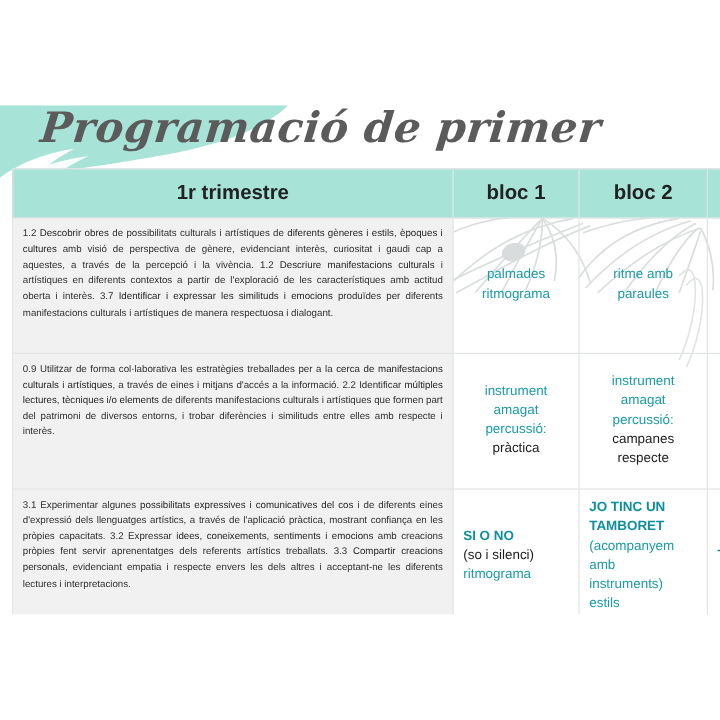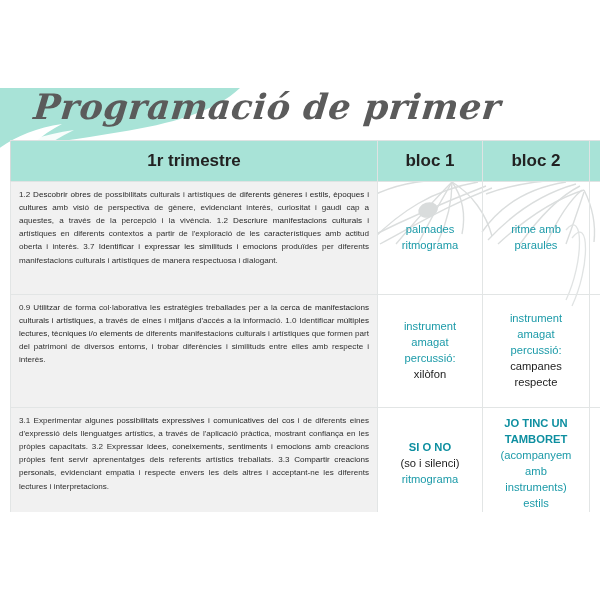--- a/index.html
+++ b/index.html
@@ -232,7 +232,7 @@
           <span><span>0.9</span>
             <span>Utilitzar de forma col·laborativa les estratègies treballades per a la </span><b>cerca de manifestacions culturals i artístiques</b><span>, a través de eines i mitjans d'accés a la informació.</span>
           </span>
-          <span><span>1.0</span>
+          <span><span>2.2</span>
             <span>Identificar </span><b>múltiples lectures, tècniques i/o elements</b><span> de diferents manifestacions culturals i artístiques que formen part del patrimoni de diversos entorns, i trobar diferències i similituds entre elles amb respecte i interès.</span>
           </span>
         </td>

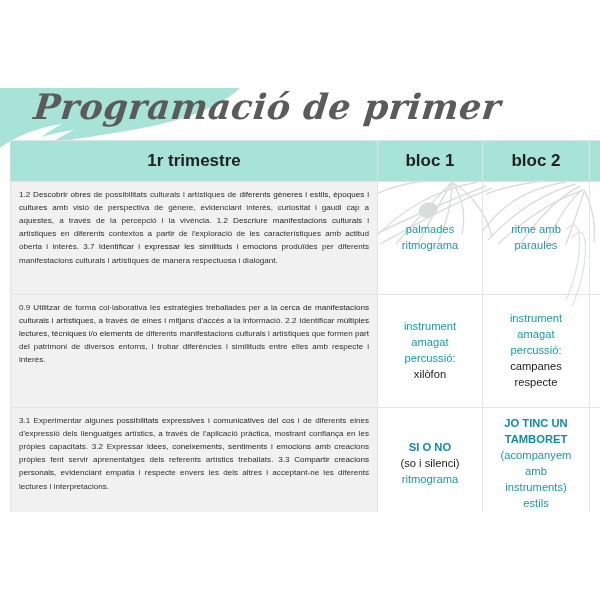--- a/index.html
+++ b/index.html
@@ -240,7 +240,7 @@
           <span class="k-para k-teal">instrument</span>
           <span class="k-para k-teal">amagat</span>
           <span class="k-para k-teal">percussió:</span>
-          <span class="k-para k-dark">xilòfon</span>
+          <span class="k-para k-dark">pràctica</span>
         </td>
         <td class="bloc topleft">
           <span class="k-para k-teal">instrument</span>

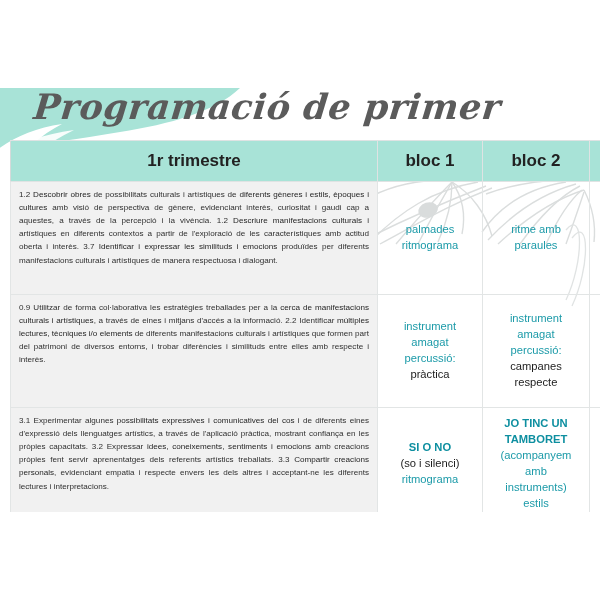--- a/index.html
+++ b/index.html
@@ -110,7 +110,7 @@
   tr.r3 td.obj, tr.r3 td.bloc { height: 100px; margin-left: 32px; }
 
   tbody td.bloc.center {
-    text-align: center;
+    text-align: left;
     vertical-align: middle;
   }
   tbody td.bloc.topleft {

